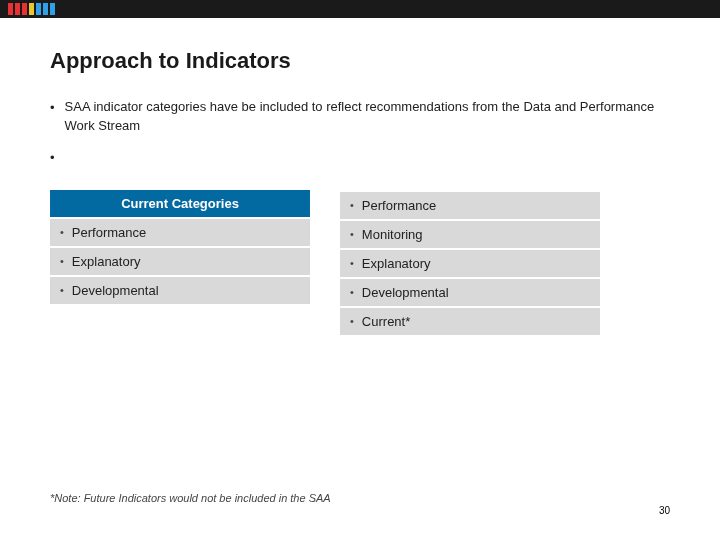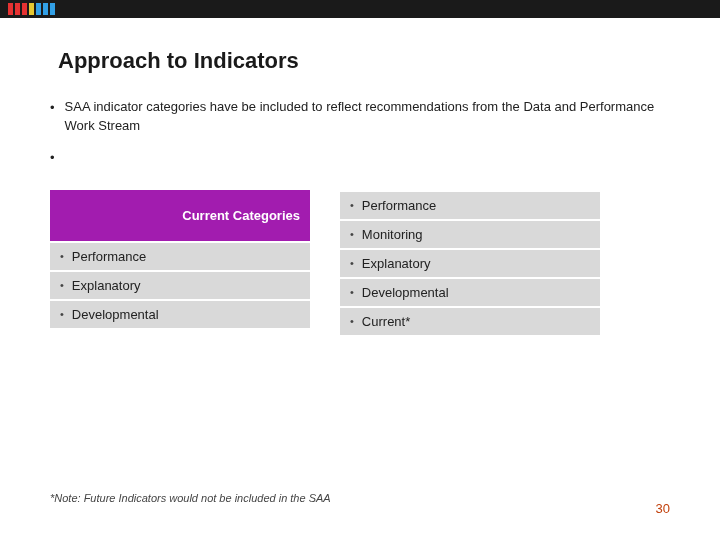--- a/index.html
+++ b/index.html
@@ -44,7 +44,6 @@
       font-weight: bold;
       color: #1a1a1a;
       margin-bottom: 24px;
-      margin-left: 8px;
     }
 
     .bullets {

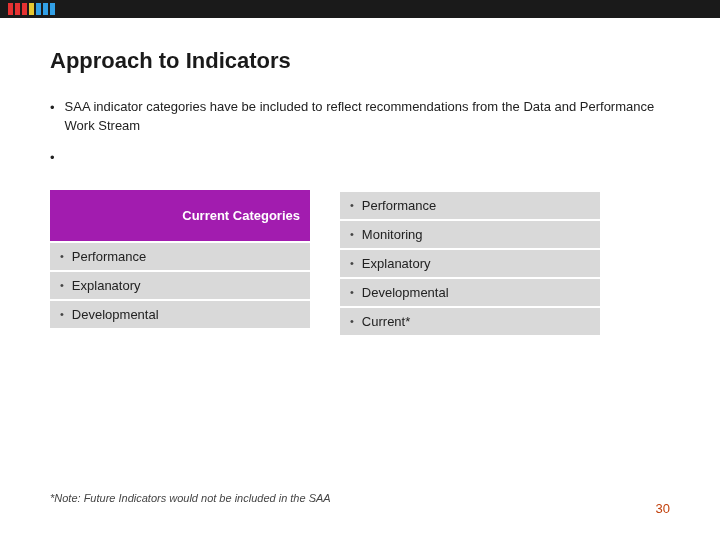--- a/index.html
+++ b/index.html
@@ -77,12 +77,12 @@
     }
 
     .table-header {
-      background: #a21caf;
+      background: #0369a1;
       color: #ffffff;
-      text-align: right;
+      text-align: center;
       font-size: 13px;
       font-weight: bold;
-      padding: 18px 10px;
+      padding: 6px 10px;
     }
 
     .table-row {

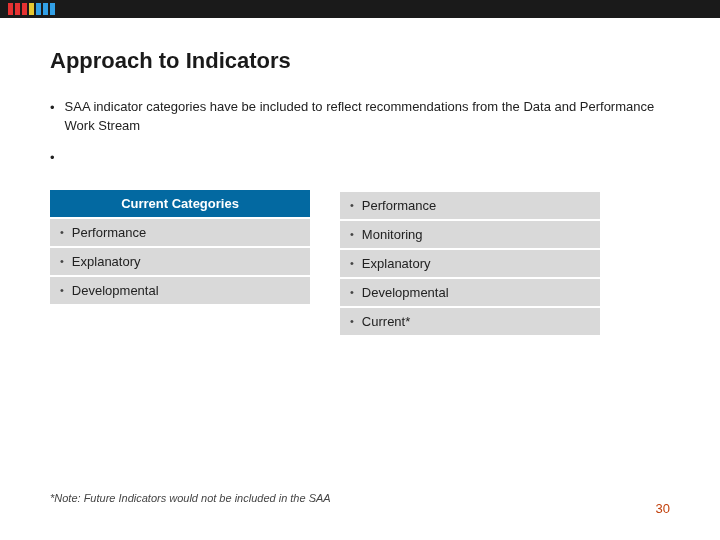--- a/index.html
+++ b/index.html
@@ -114,8 +114,8 @@
       position: absolute;
       bottom: 24px;
       right: 50px;
-      font-size: 13px;
-      color: #c2410c;
+      font-size: 10px;
+      color: #000000;
     }
   </style>
 </head>

